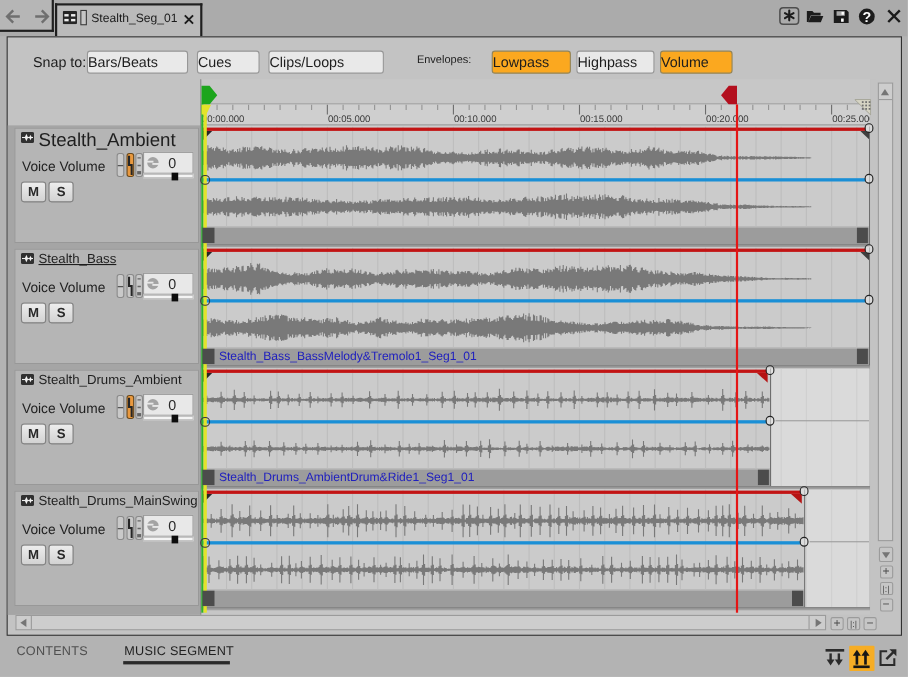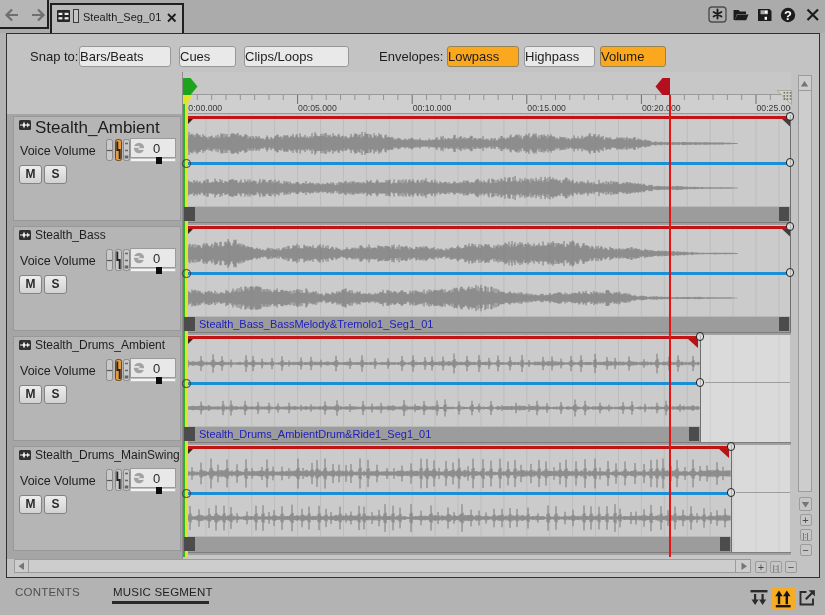--- a/index.html
+++ b/index.html
@@ -63,7 +63,7 @@
 <div class="btn" style="left:79px;top:46px;width:92px;">Bars/Beats</div>
 <div class="btn" style="left:179px;top:46px;width:57px;">Cues</div>
 <div class="btn" style="left:244px;top:46px;width:105px;">Clips/Loops</div>
-<div class="abs" style="left:379px;top:49px;font-size:13px;color:#1d1d1d;">Envelopes:</div>
+<div class="abs" style="left:379px;top:49px;font-size:10px;color:#1d1d1d;">Envelopes:</div>
 <div class="btn orange" style="left:447px;top:46px;width:72px;">Lowpass</div>
 <div class="btn" style="left:524px;top:46px;width:71px;">Highpass</div>
 <div class="btn orange" style="left:600px;top:46px;width:66px;">Volume</div>

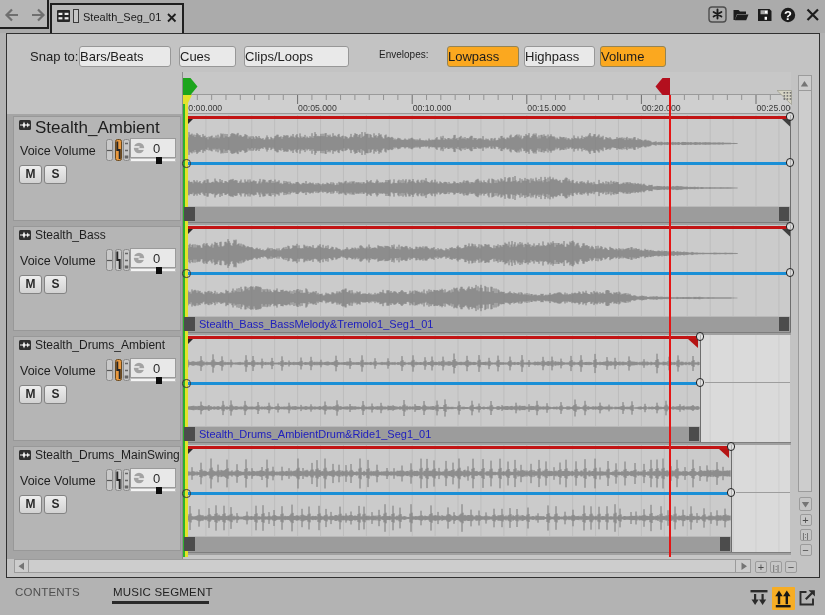--- a/index.html
+++ b/index.html
@@ -276,7 +276,7 @@
       <path d="M3.5 5 5 1.5 6.5 5 5 8.5Z" fill="#f0f0f0"></path>
       <path d="M7.5 5 8.7 2.6 9.9 5 8.7 7.4Z" fill="#f0f0f0"></path>
     </svg>
-<div class="abs" style="left:35px;top:228px;font-size:12px;color:#1e1e1e;">Stealth_Bass</div>
+<div class="abs" style="left:35px;top:228px;font-size:12px;color:#1e1e1e;text-decoration:underline;">Stealth_Bass</div>
 <div class="abs" style="left:20px;top:254px;font-size:12.5px;color:#1e1e1e;">Voice Volume</div>
 <div class="pill" style="left:106px;top:249px;"></div>
 <svg class="abs" style="left:106px;top:249px;" width="7" height="23" viewBox="0 0 7 23">

